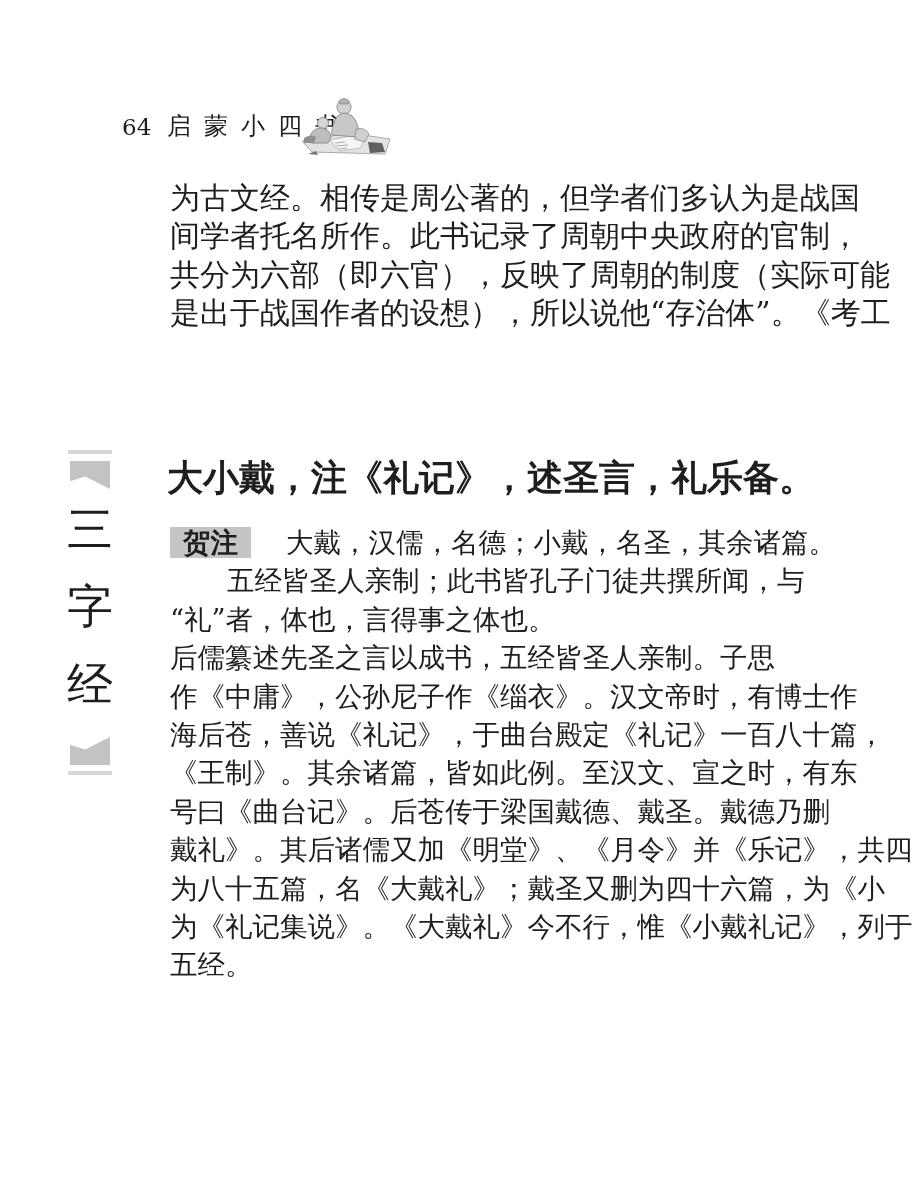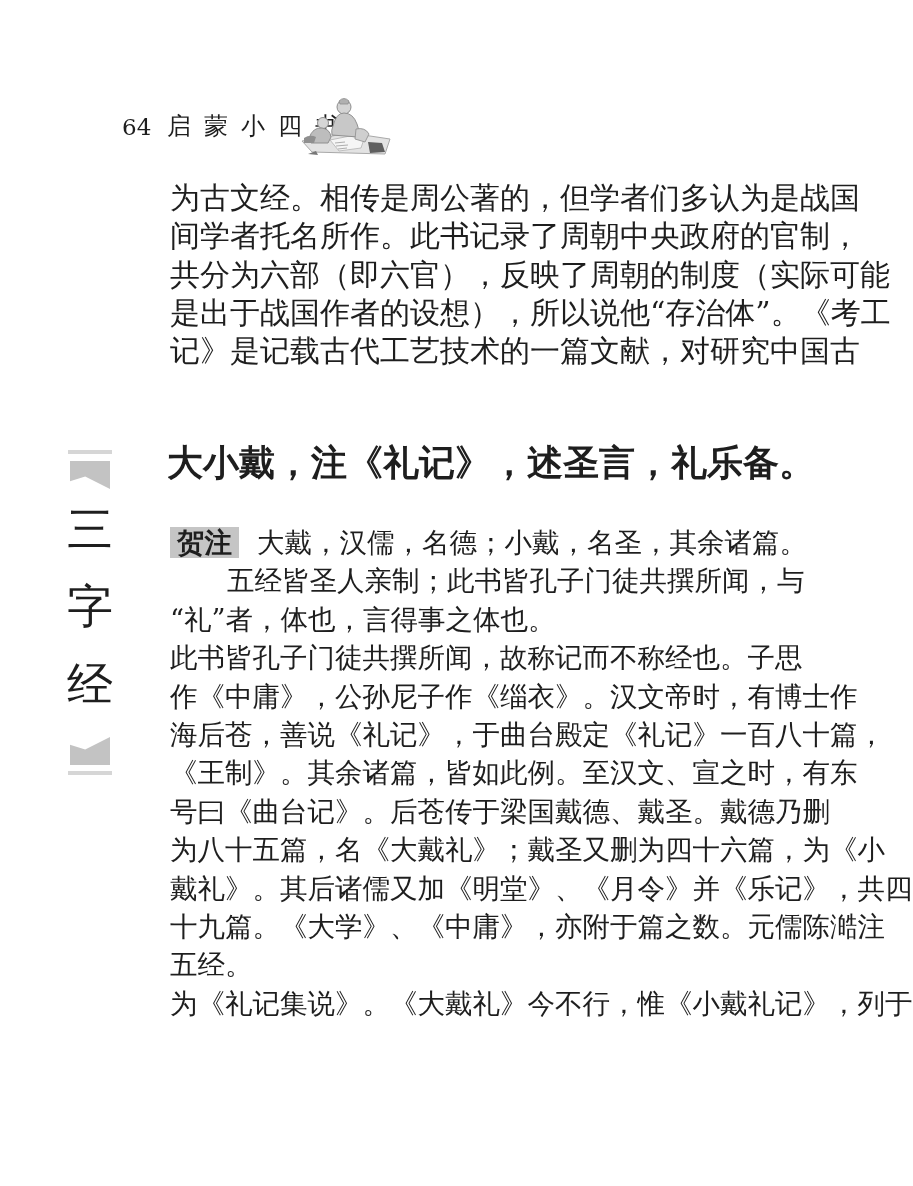--- a/index.html
+++ b/index.html
@@ -123,7 +123,6 @@
     <div class="text-line">间学者托名所作。此书记录了周朝中央政府的官制，</div>
     <div class="text-line">共分为六部（即六官），反映了周朝的制度（实际可能</div>
     <div class="text-line">是出于战国作者的设想），所以说他“存治体”。《考工</div>
-    <div class="text-line">记》是记载古代工艺技术的一篇文献，对研究中国古</div>
   </div>
 
   <div class="verse-heading">大小戴，注《礼记》，述圣言，礼乐备。</div>

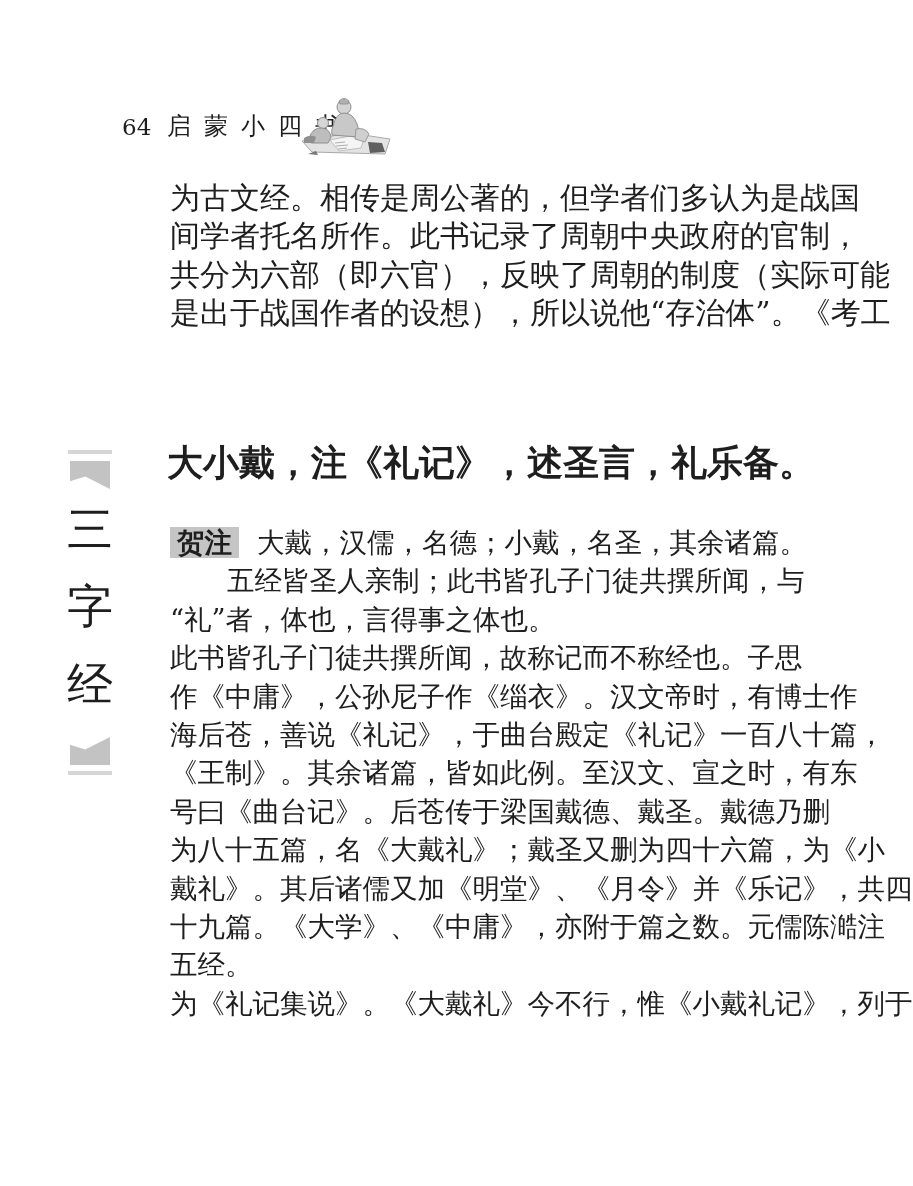--- a/index.html
+++ b/index.html
@@ -60,7 +60,7 @@
   .text-line{white-space:nowrap;}
 
   .verse-heading{
-    position:absolute;left:167px;top:436px;width:630px;
+    position:absolute;left:167px;top:451px;width:630px;
     font-size:36px;line-height:52px;font-weight:bold;
     white-space:nowrap;
   }

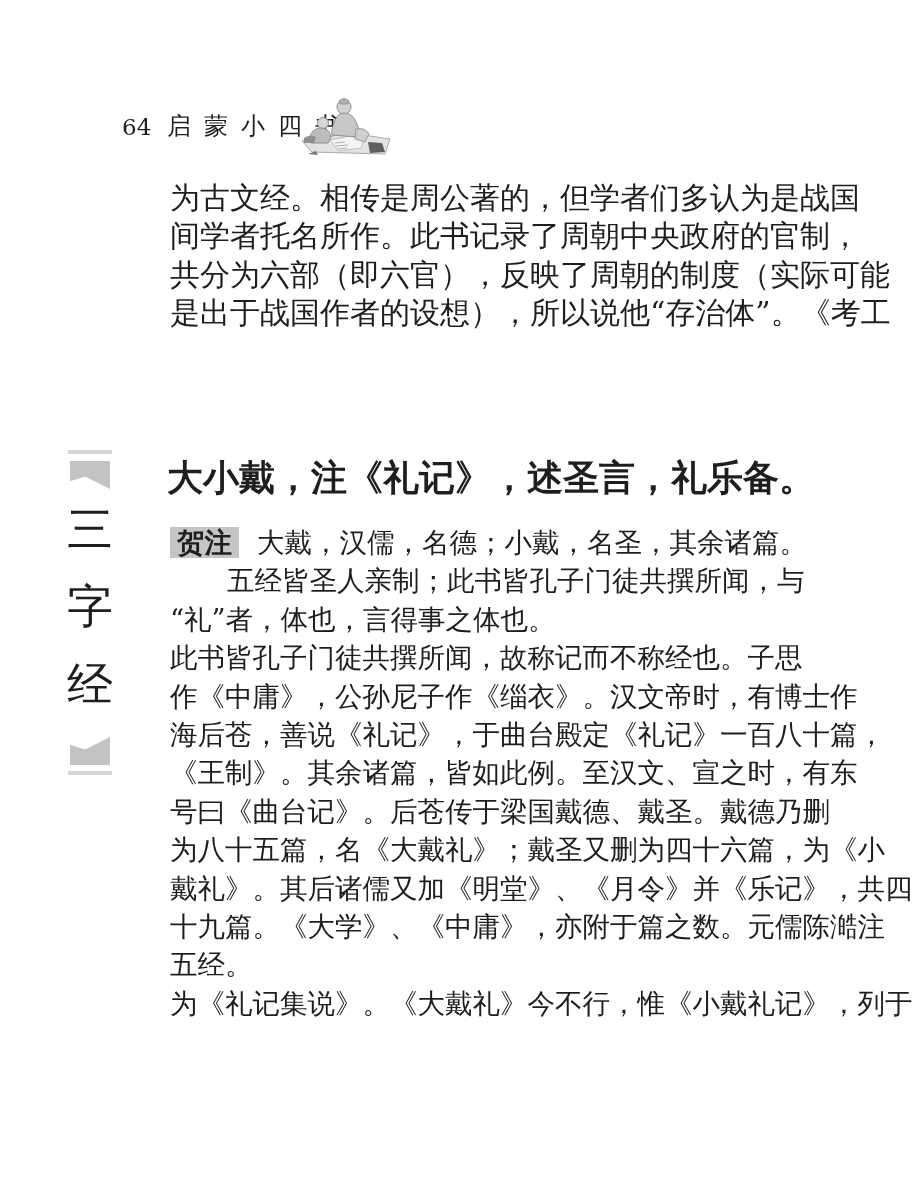--- a/index.html
+++ b/index.html
@@ -74,8 +74,8 @@
     background:var(--annotation-label-bg);
     font-weight:bold;
     line-height:31px;
-    padding:0 7px;
-    margin-right:18px;
+    padding:0 13px;
+    margin-right:35px;
   }
   .commentary .indent{ text-indent:57px; }
 </style>

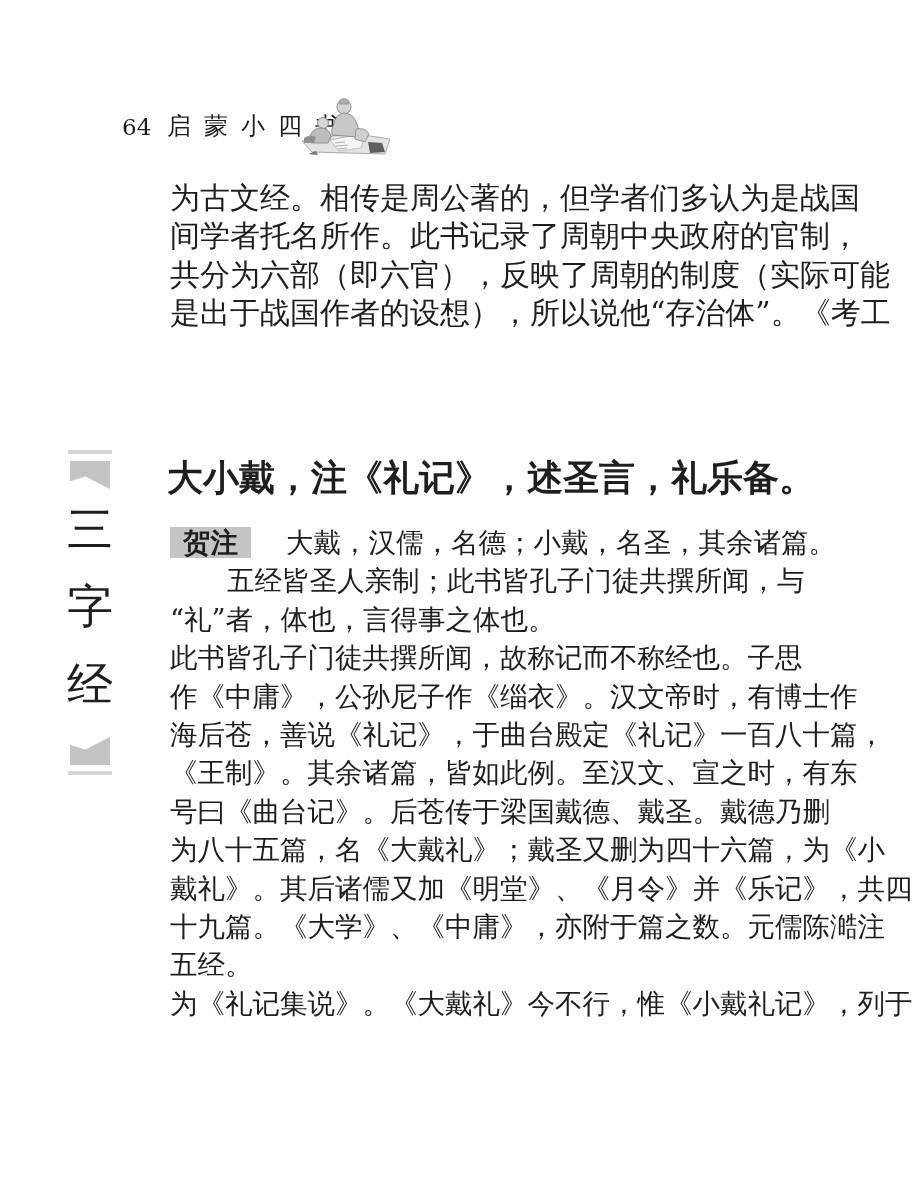--- a/index.html
+++ b/index.html
@@ -133,7 +133,7 @@
     </div>
     <div class="text-line indent">五经皆圣人亲制；此书皆孔子门徒共撰所闻，与</div>
     <div class="text-line">“礼”者，体也，言得事之体也。</div>
-    <div class="text-line">此书皆孔子门徒共撰所闻，故称记而不称经也。子思</div>
+    <div class="text-line">后儒纂述先圣之言以成书，五经皆圣人亲制。子思</div>
     <div class="text-line">作《中庸》，公孙尼子作《缁衣》。汉文帝时，有博士作</div>
     <div class="text-line">海后苍，善说《礼记》，于曲台殿定《礼记》一百八十篇，</div>
     <div class="text-line">《王制》。其余诸篇，皆如此例。至汉文、宣之时，有东</div>

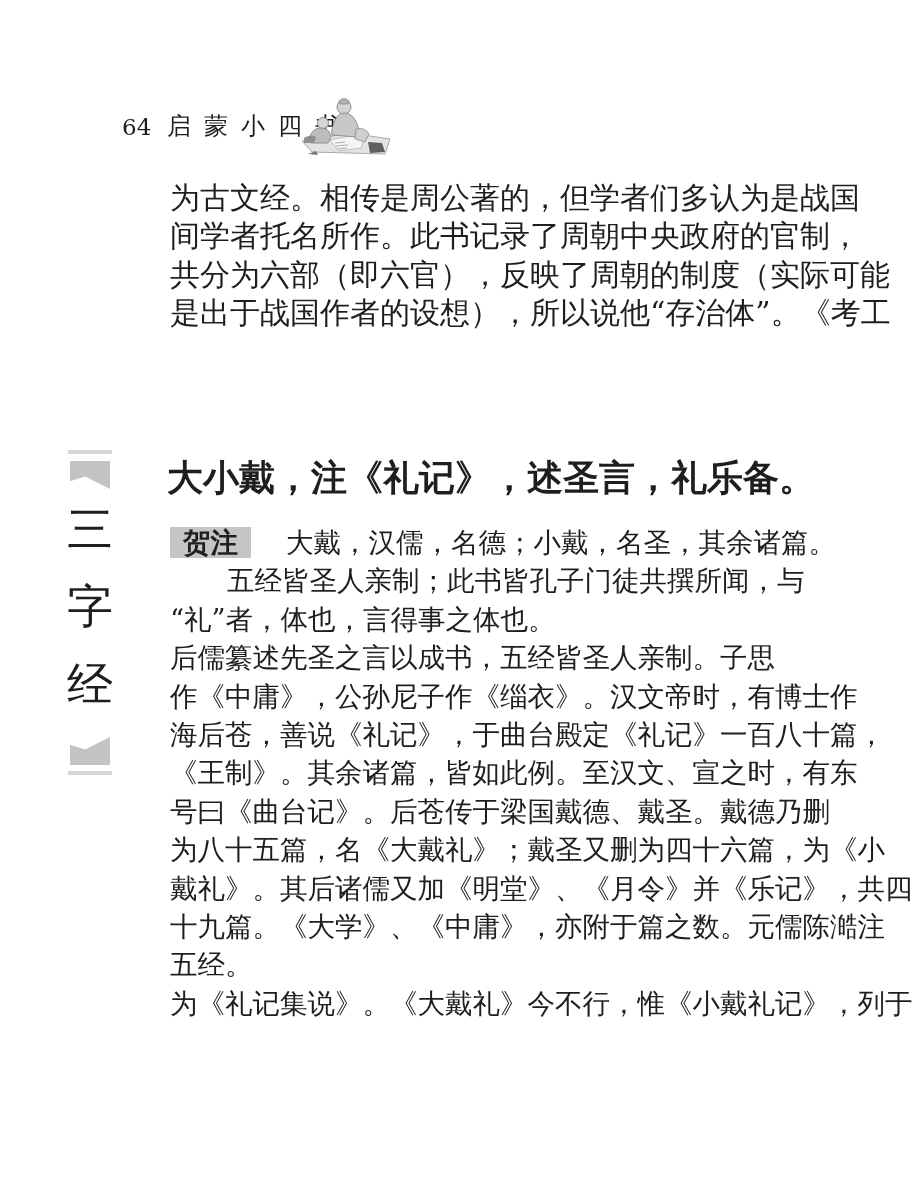--- a/index.html
+++ b/index.html
@@ -138,8 +138,8 @@
     <div class="text-line">海后苍，善说《礼记》，于曲台殿定《礼记》一百八十篇，</div>
     <div class="text-line">《王制》。其余诸篇，皆如此例。至汉文、宣之时，有东</div>
     <div class="text-line">号曰《曲台记》。后苍传于梁国戴德、戴圣。戴德乃删</div>
+    <div class="text-line">戴礼》。其后诸儒又加《明堂》、《月令》并《乐记》，共四</div>
     <div class="text-line">为八十五篇，名《大戴礼》；戴圣又删为四十六篇，为《小</div>
-    <div class="text-line">戴礼》。其后诸儒又加《明堂》、《月令》并《乐记》，共四</div>
     <div class="text-line">十九篇。《大学》、《中庸》，亦附于篇之数。元儒陈澔注</div>
     <div class="text-line">五经。</div>
     <div class="text-line">为《礼记集说》。《大戴礼》今不行，惟《小戴礼记》，列于</div>

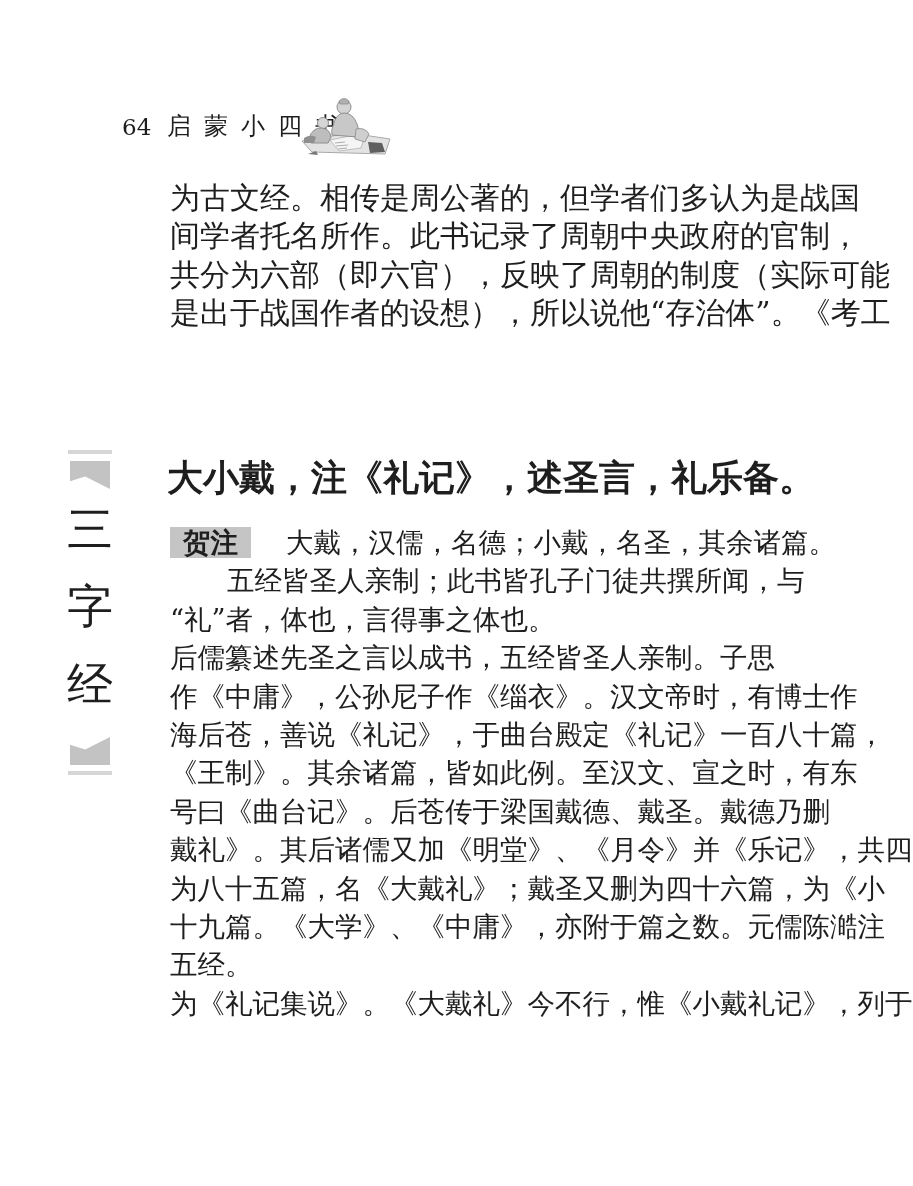--- a/index.html
+++ b/index.html
@@ -140,7 +140,6 @@
     <div class="text-line">号曰《曲台记》。后苍传于梁国戴德、戴圣。戴德乃删</div>
     <div class="text-line">戴礼》。其后诸儒又加《明堂》、《月令》并《乐记》，共四</div>
     <div class="text-line">为八十五篇，名《大戴礼》；戴圣又删为四十六篇，为《小</div>
-    <div class="text-line">十九篇。《大学》、《中庸》，亦附于篇之数。元儒陈澔注</div>
     <div class="text-line">五经。</div>
     <div class="text-line">为《礼记集说》。《大戴礼》今不行，惟《小戴礼记》，列于</div>
   </div>

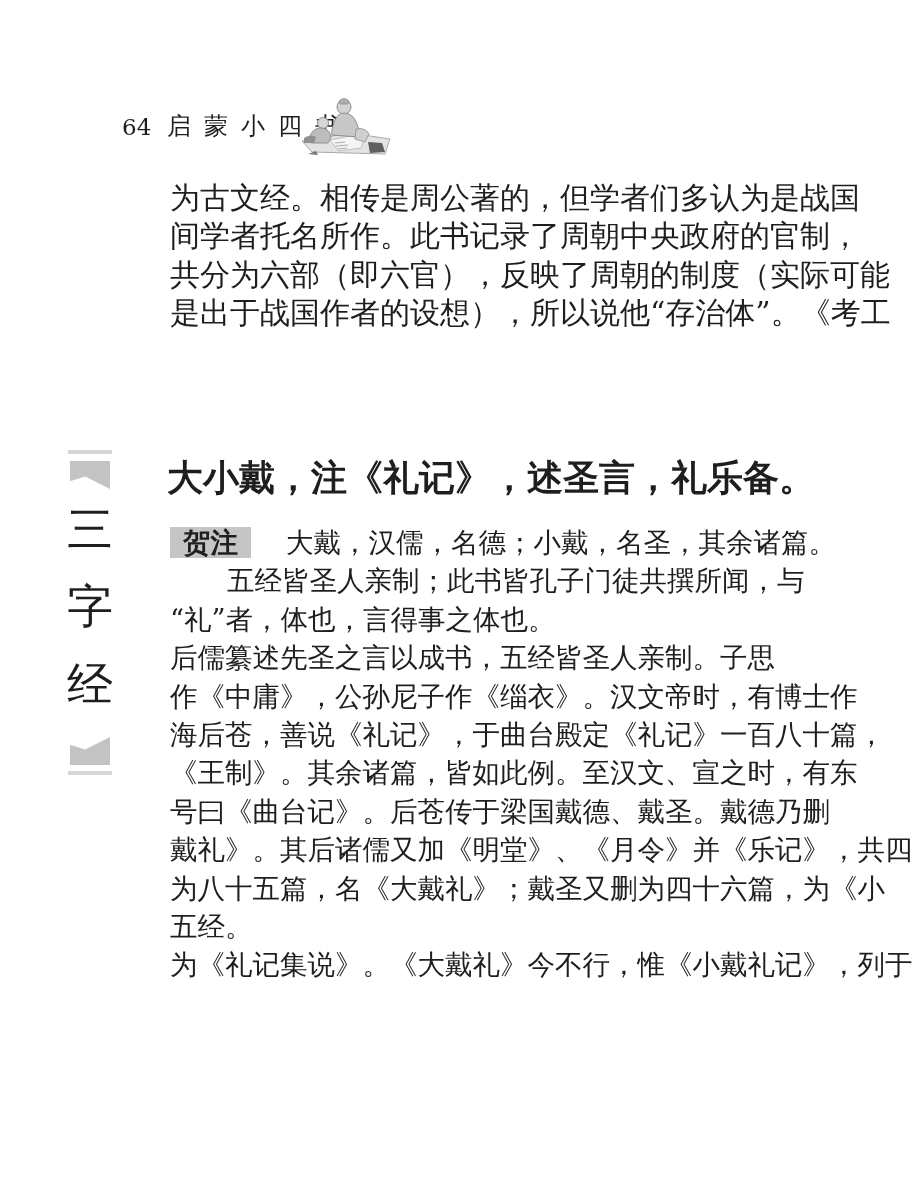--- a/index.html
+++ b/index.html
@@ -140,8 +140,8 @@
     <div class="text-line">号曰《曲台记》。后苍传于梁国戴德、戴圣。戴德乃删</div>
     <div class="text-line">戴礼》。其后诸儒又加《明堂》、《月令》并《乐记》，共四</div>
     <div class="text-line">为八十五篇，名《大戴礼》；戴圣又删为四十六篇，为《小</div>
+    <div class="text-line">为《礼记集说》。《大戴礼》今不行，惟《小戴礼记》，列于</div>
     <div class="text-line">五经。</div>
-    <div class="text-line">为《礼记集说》。《大戴礼》今不行，惟《小戴礼记》，列于</div>
   </div>
 
 </div>

